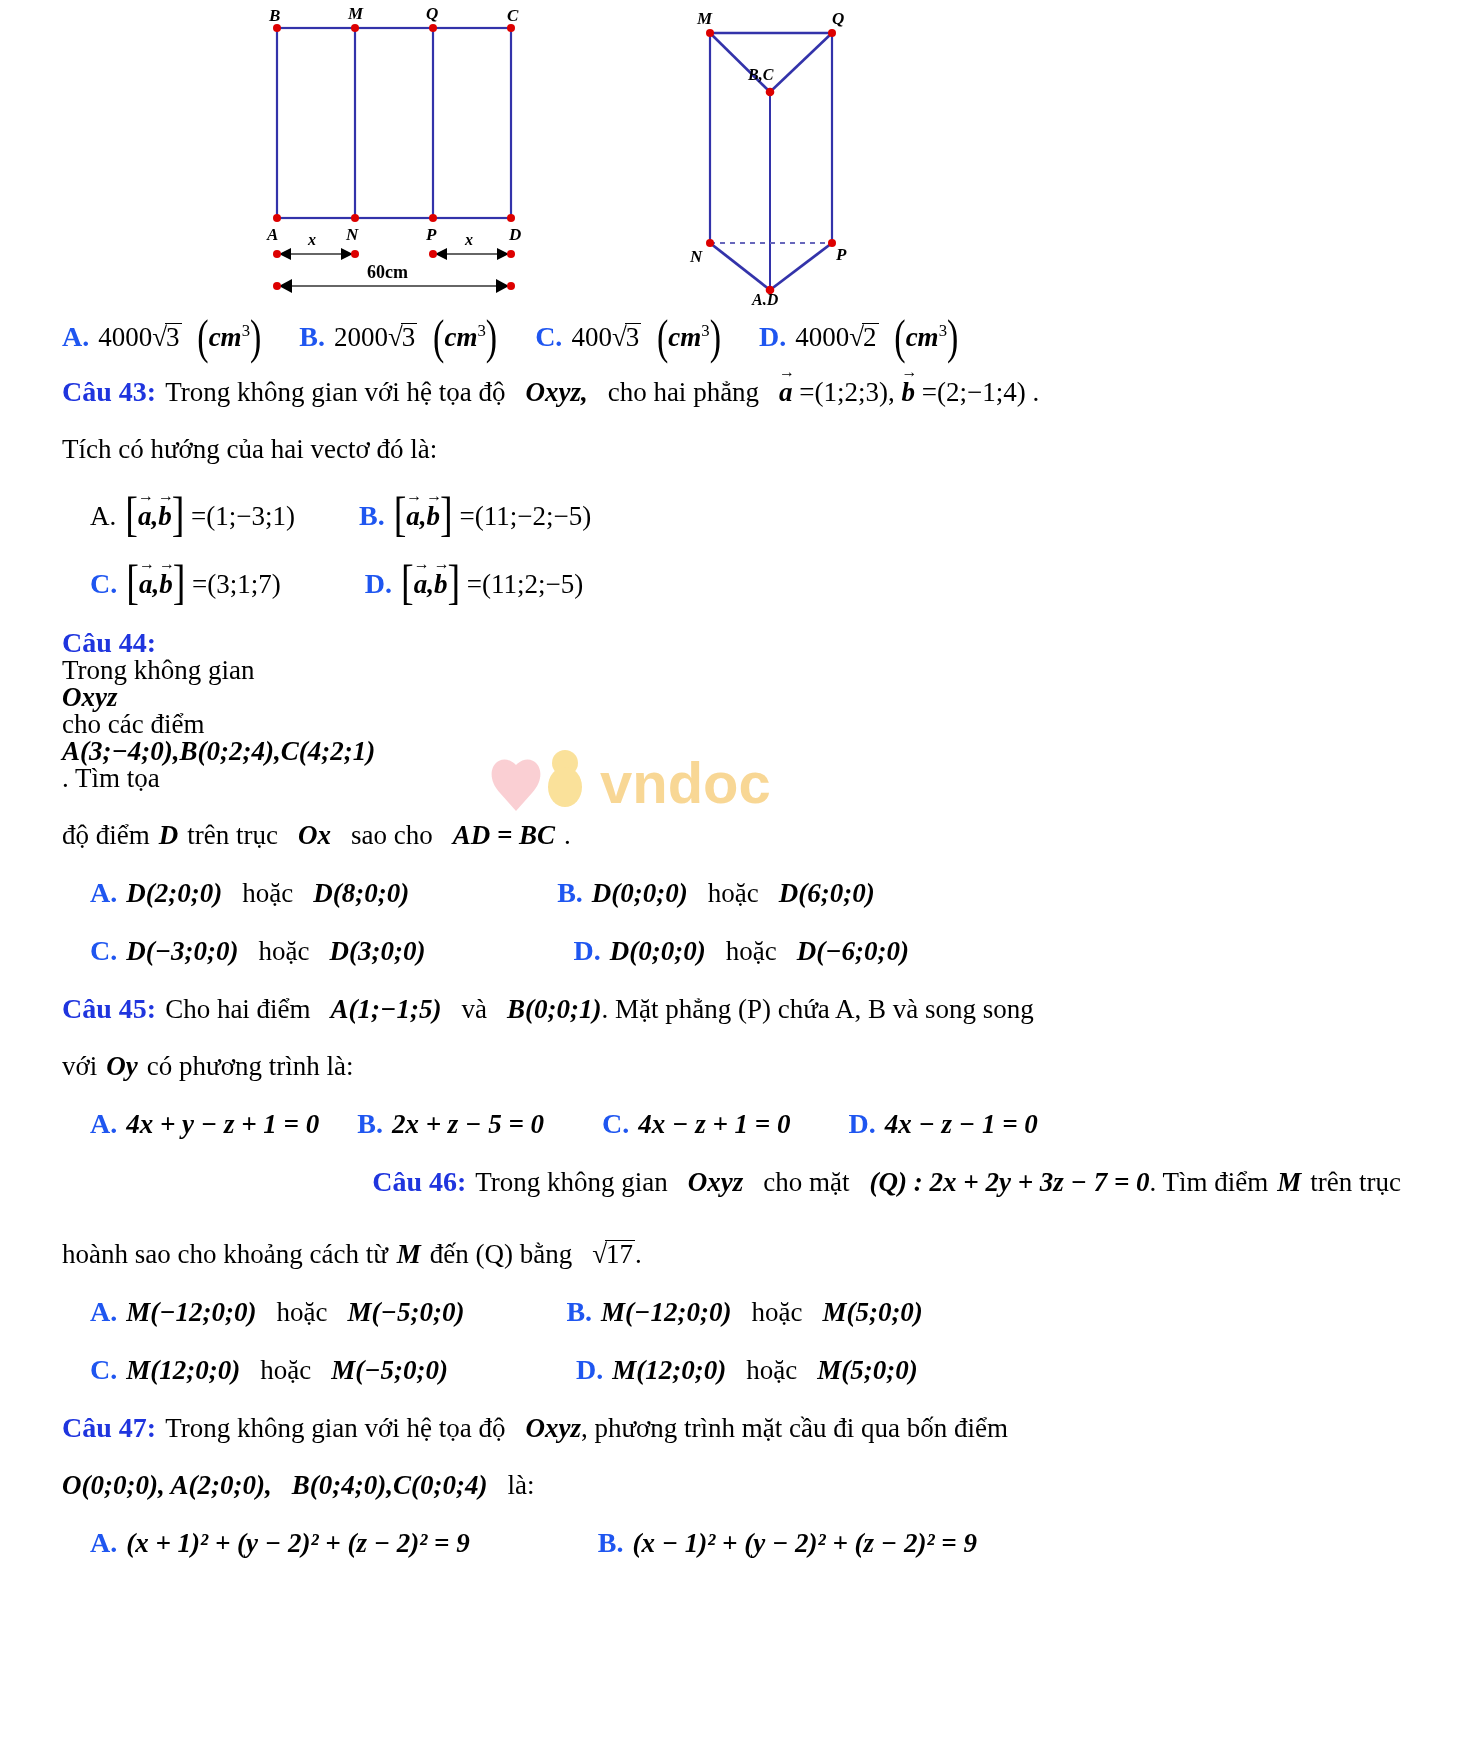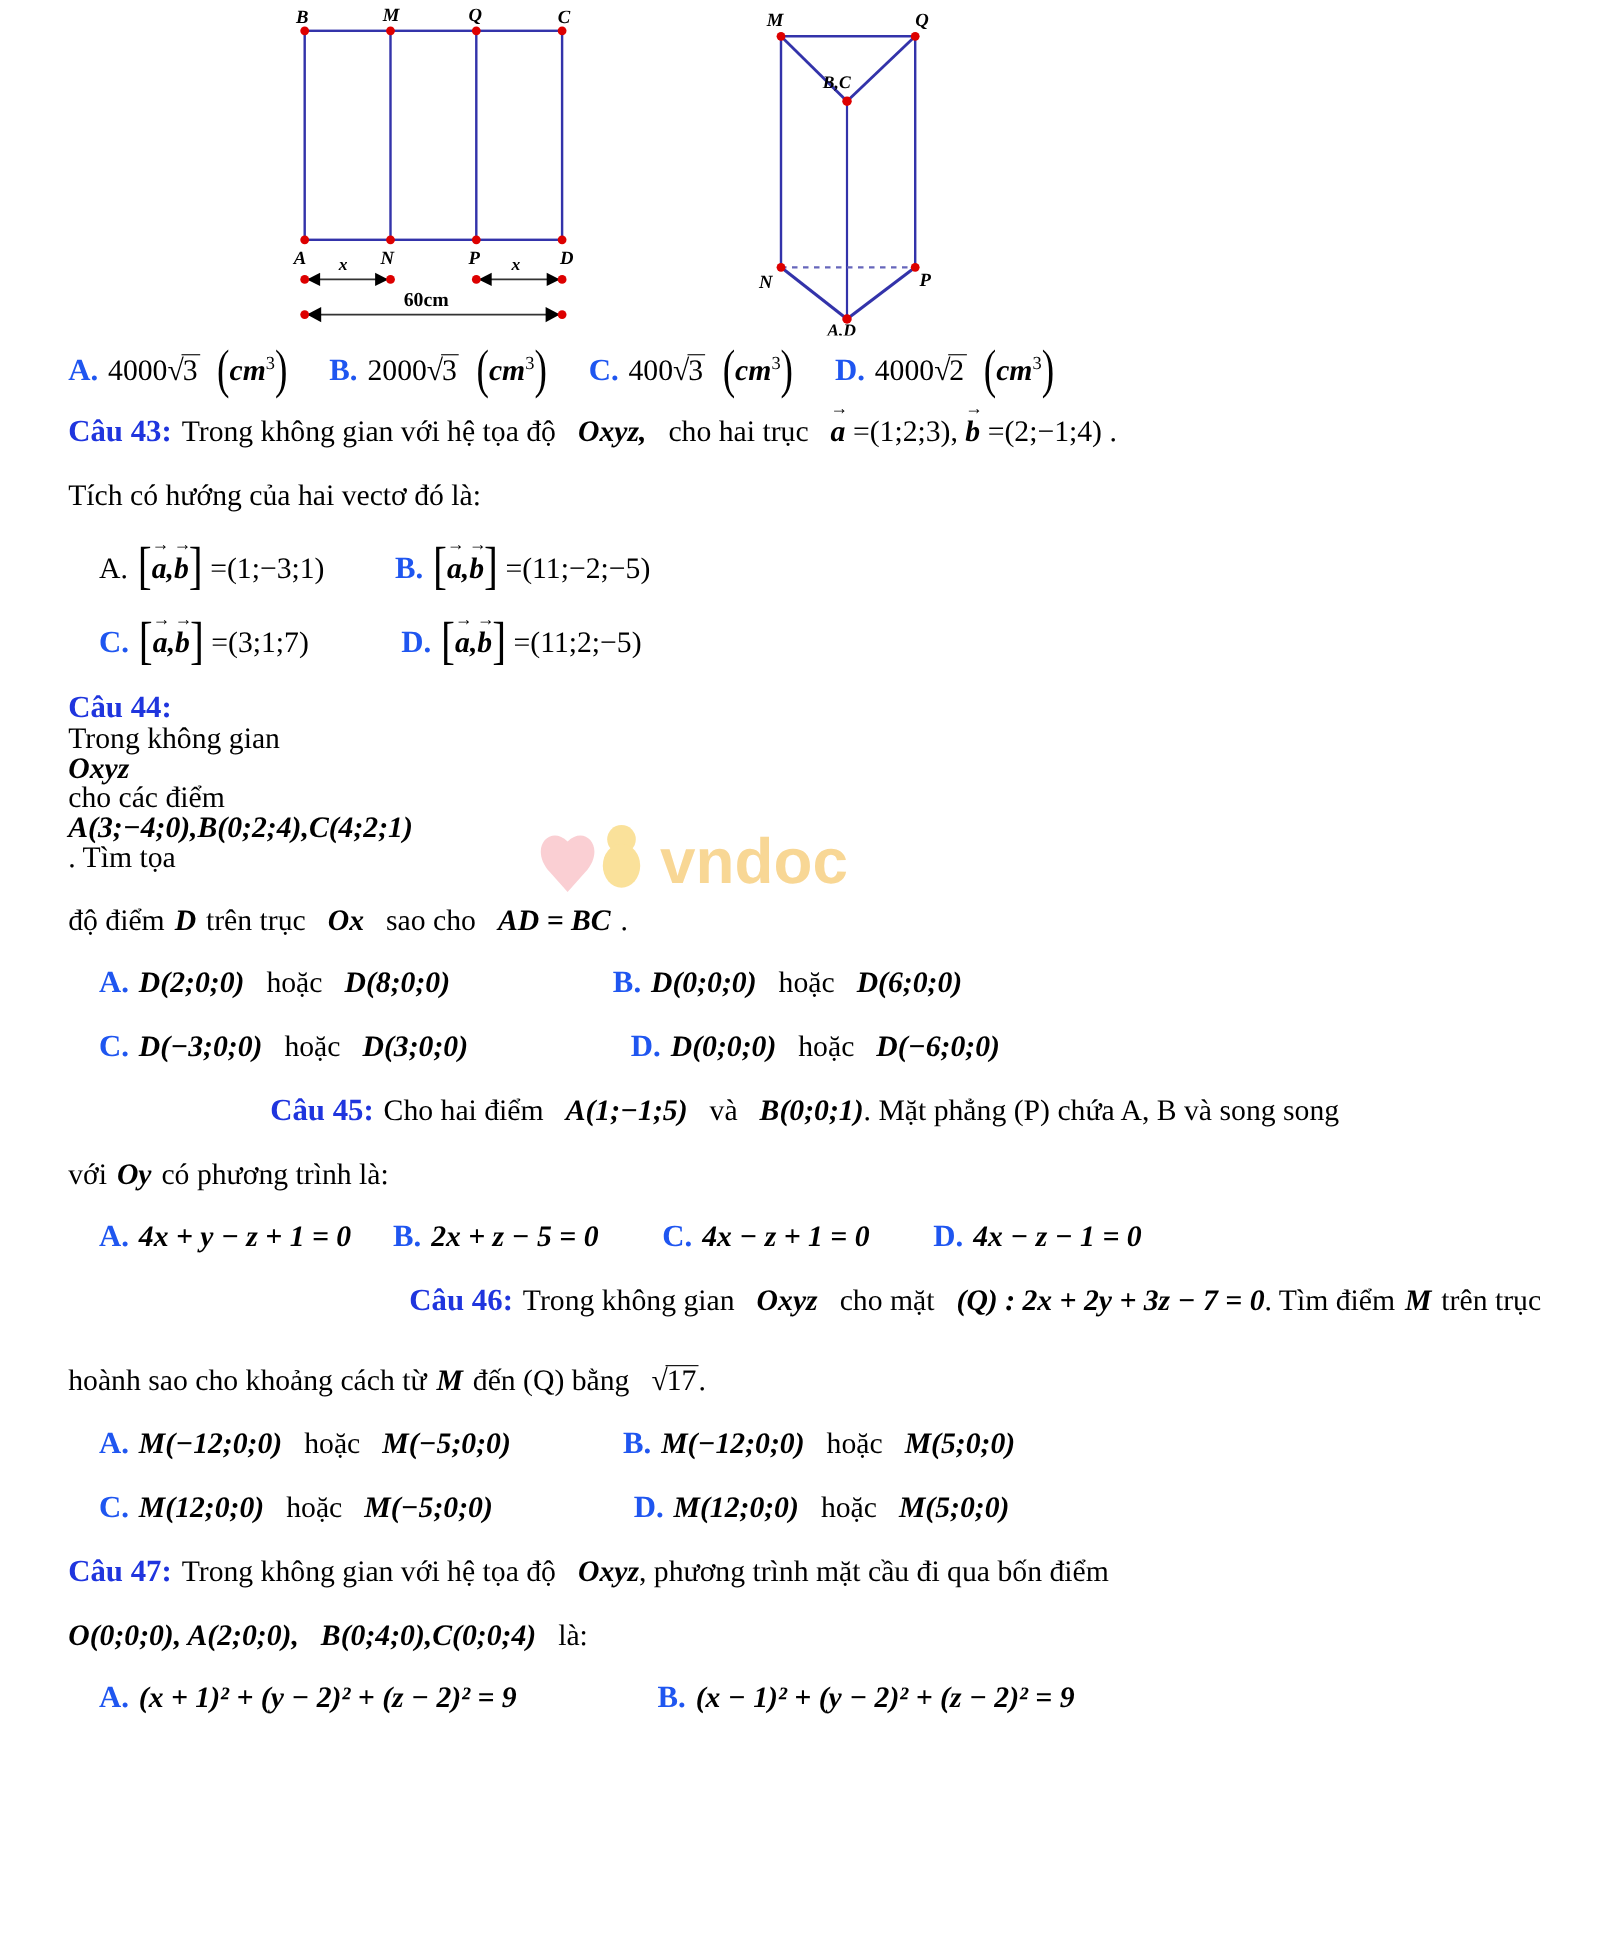--- a/index.html
+++ b/index.html
@@ -264,7 +264,7 @@
       <span class="sp-m"></span>
       <span class="txt it">Oxyz,</span>
       <span class="sp-m"></span>
-      <span class="txt">cho hai trục</span>
+      <span class="txt">cho hai phẳng</span>
       <span class="sp-m"></span>
       <span class="math">
         <span class="vecwrap"><span class="arrow">→</span><span class="it">a</span></span>

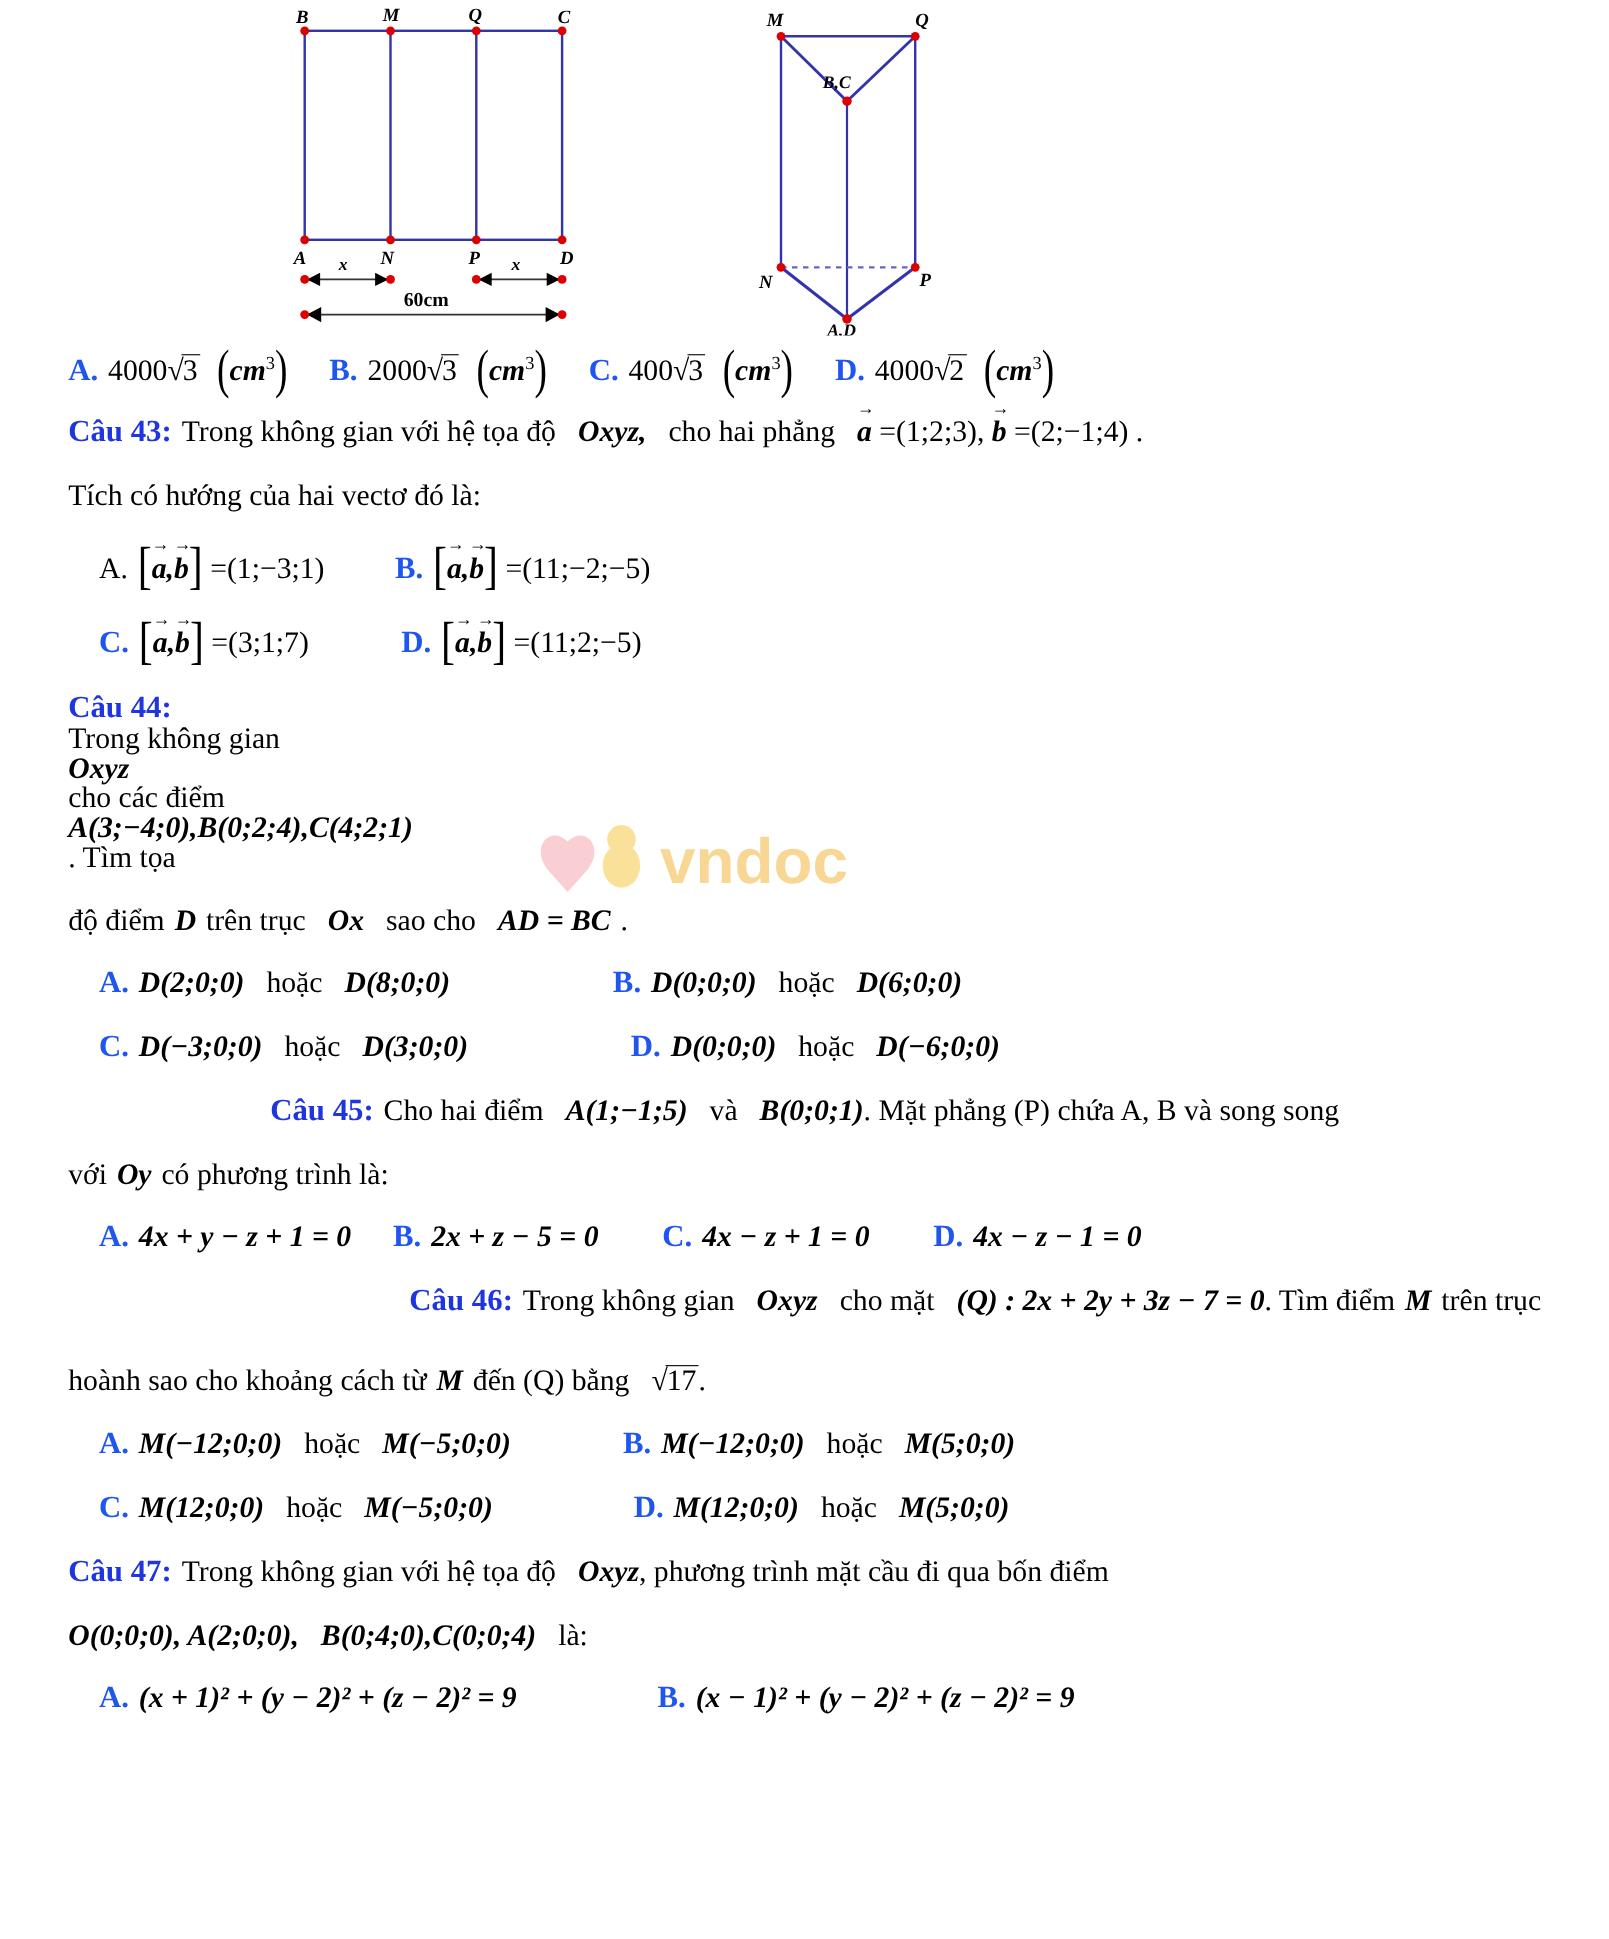--- a/index.html
+++ b/index.html
@@ -372,7 +372,7 @@
       <span class="math it">D(−6;0;0)</span>
     </div>
 
-    <div class="row line-block" style="margin-top:30px;justify-content:center;">
+    <div class="row line-block" style="margin-top:30px;">
       <span class="qhead">Câu 45:</span>
       <span class="txt">Cho hai điểm</span>
       <span class="sp-m"></span>

